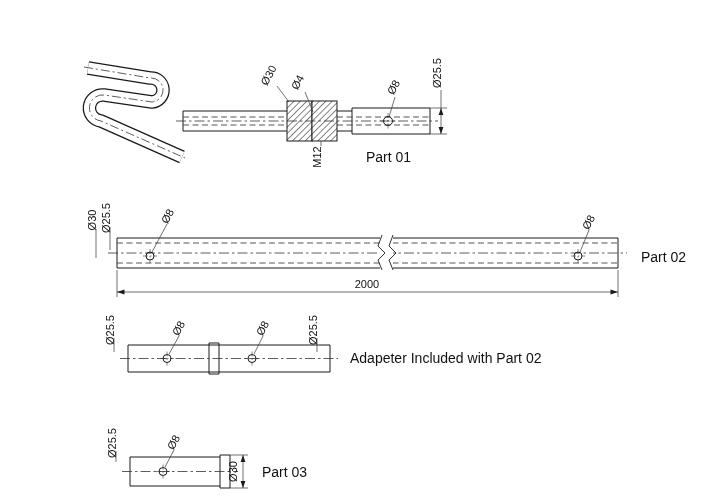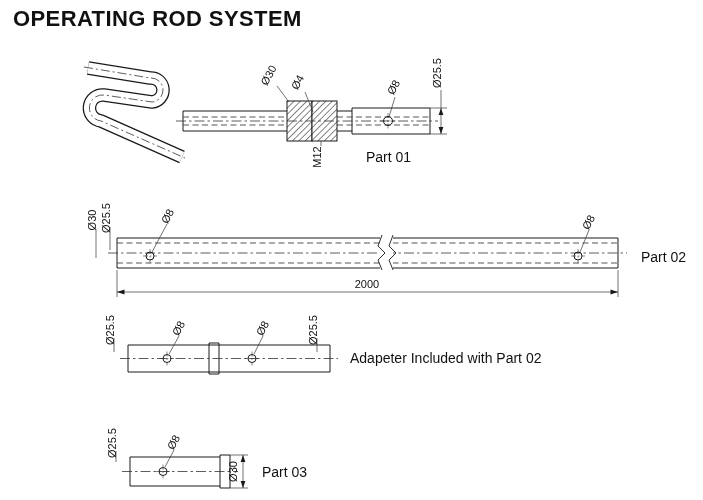--- a/index.html
+++ b/index.html
@@ -16,7 +16,6 @@
 
 <div class="page">
 
-  <div class="title">OPERATING ROD SYSTEM</div>
 
   <svg width="703" height="500" viewBox="0 0 703 500">
     <defs>

